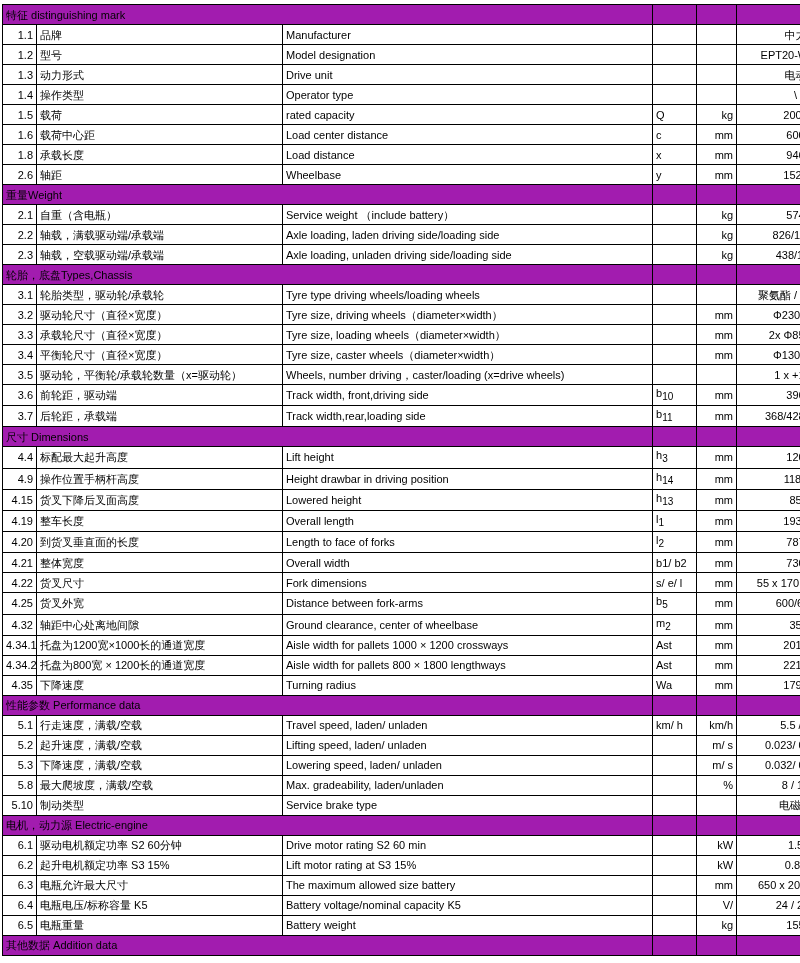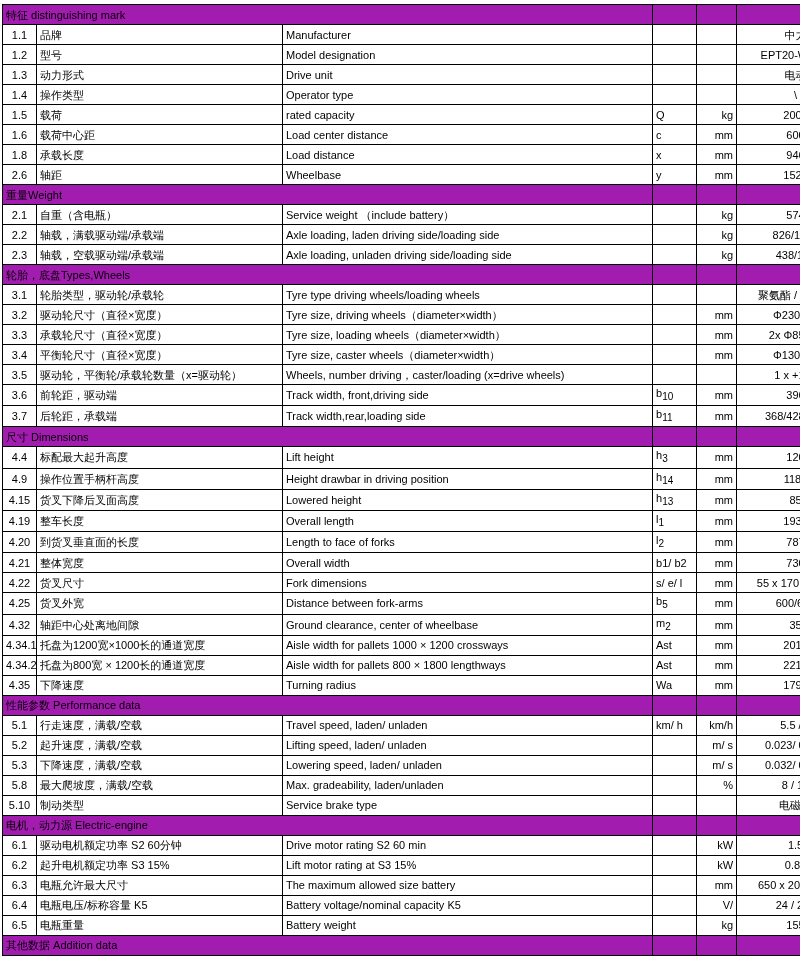--- a/index.html
+++ b/index.html
@@ -46,7 +46,7 @@
     background: #a21caf;
     font-weight: normal;
   }
-  td.num { text-align: center; }
+  td.num { text-align: right; }
   td.cn  { text-align: left; }
   td.en  { text-align: left; }
   td.sym { text-align: left; }

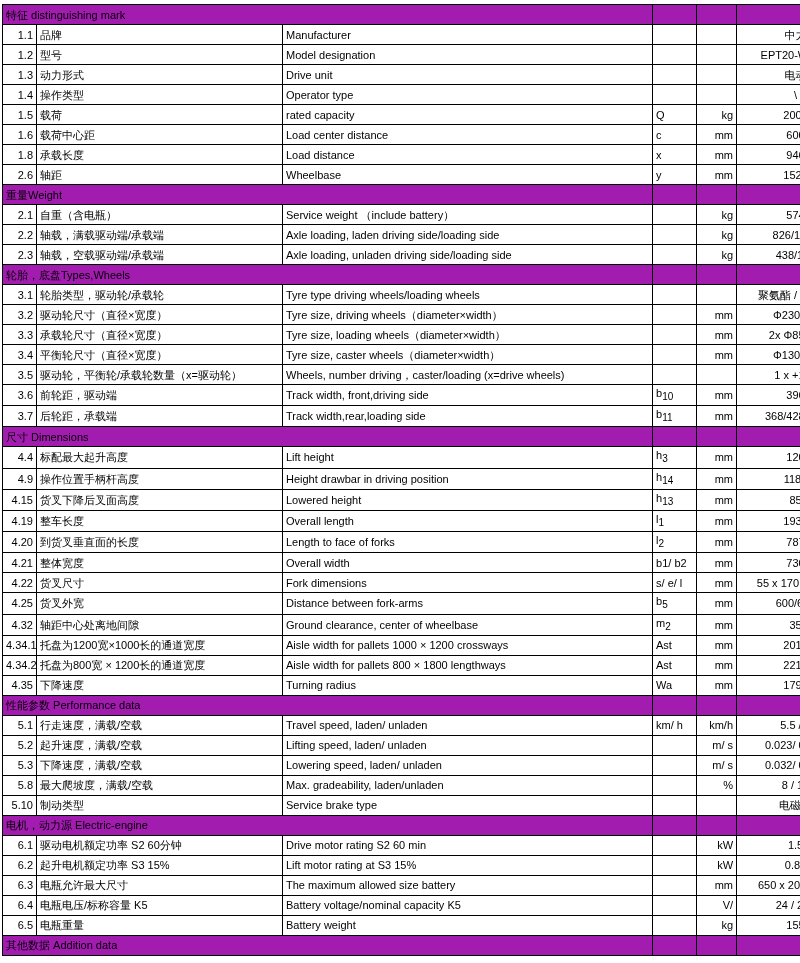--- a/index.html
+++ b/index.html
@@ -172,7 +172,7 @@
           <td class="val">438/126</td>
         </tr>
         <tr class="section">
-          <td colspan="3" class="cn">轮胎，底盘Types,Wheels</td>
+          <td colspan="3" class="cn">轮胎，底盘Types,Chassis</td>
           <td>&nbsp;</td>
           <td>&nbsp;</td>
           <td>&nbsp;</td>

